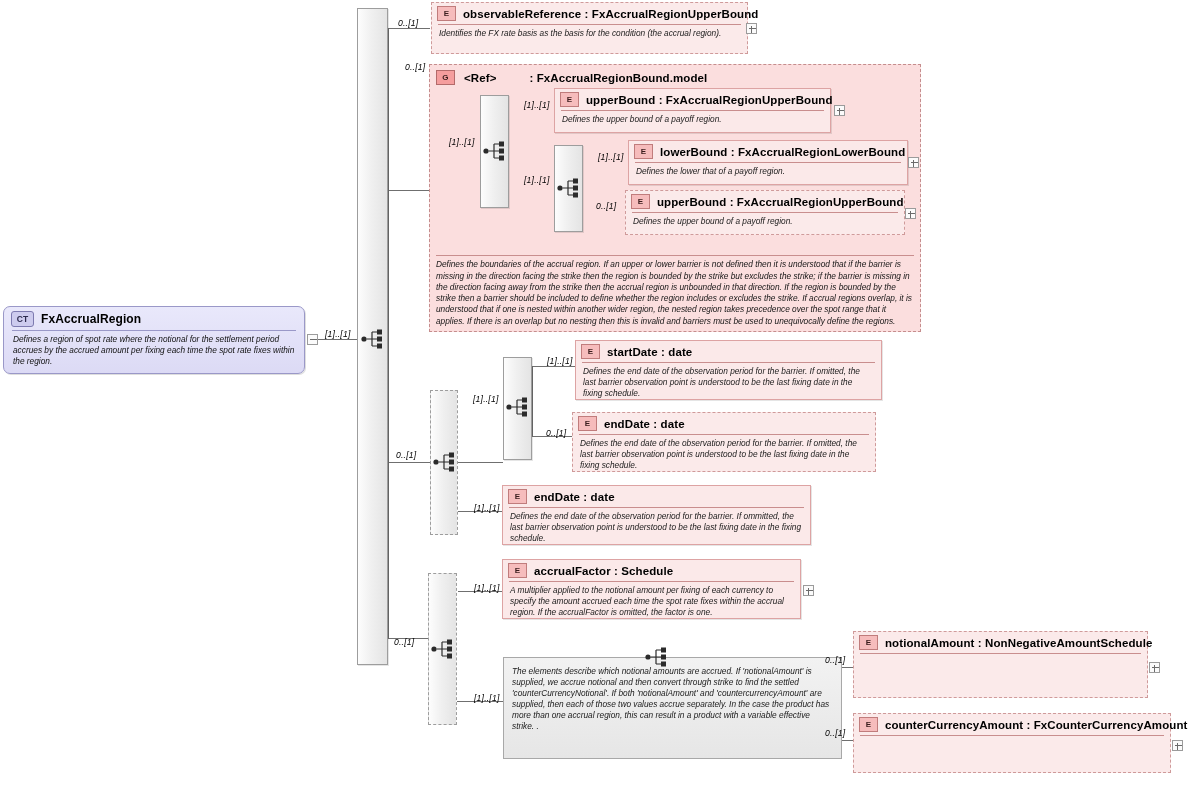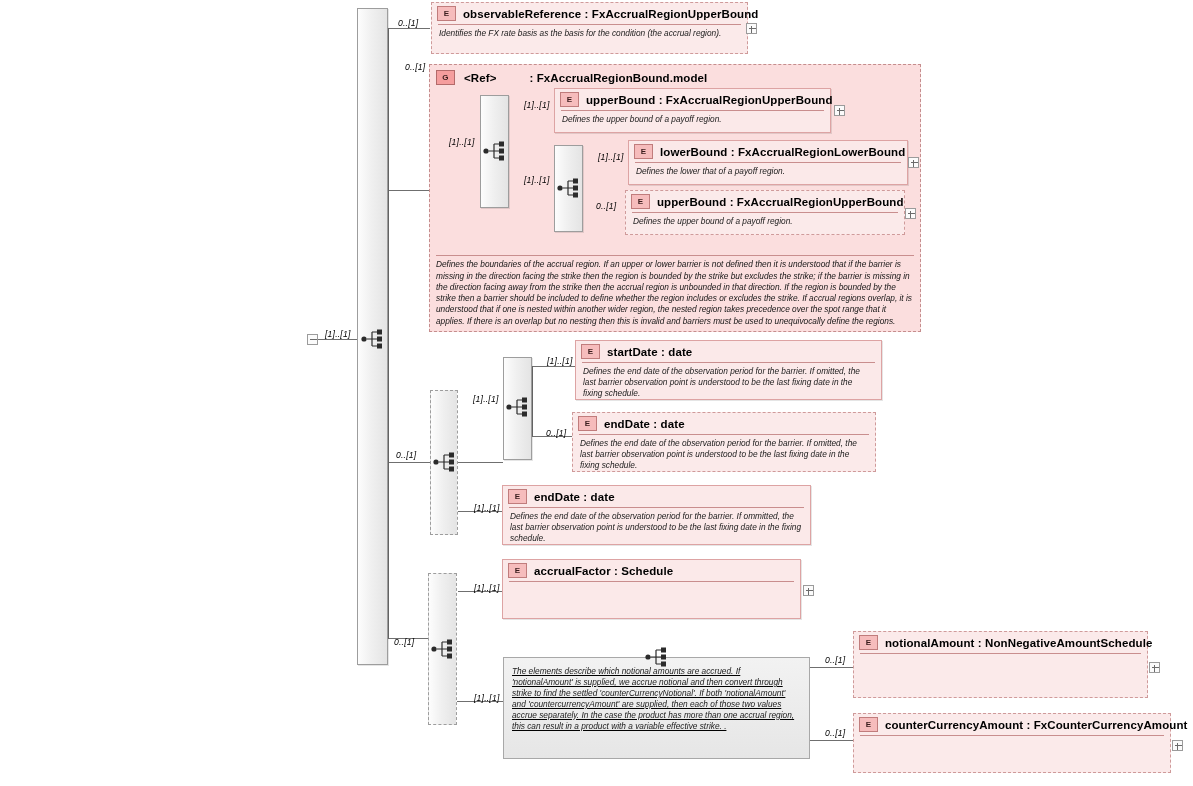--- a/index.html
+++ b/index.html
@@ -148,6 +148,14 @@
   <div class="ln h" style="left:810px;top:667px;width:47px;"></div>
   <div class="ln h" style="left:810px;top:740px;width:47px;"></div>
 
+  <div class="node ct" style="left:3px;top:306px;width:302px;height:68px;">
+    <div class="hdr">
+      <span class="badge">CT</span>
+      <span>FxAccrualRegion</span>
+    </div>
+    <div class="sep"></div>
+    <div class="doc">Defines a region of spot rate where the notional for the settlement period accrues by the accrued amount per fixing each time the spot rate fixes within the region.</div>
+  </div>
   <div class="exp minus" style="left:307px;top:334px;"></div>
   <div class="card" style="left:325px;top:329px;">[1]..[1]</div>
 

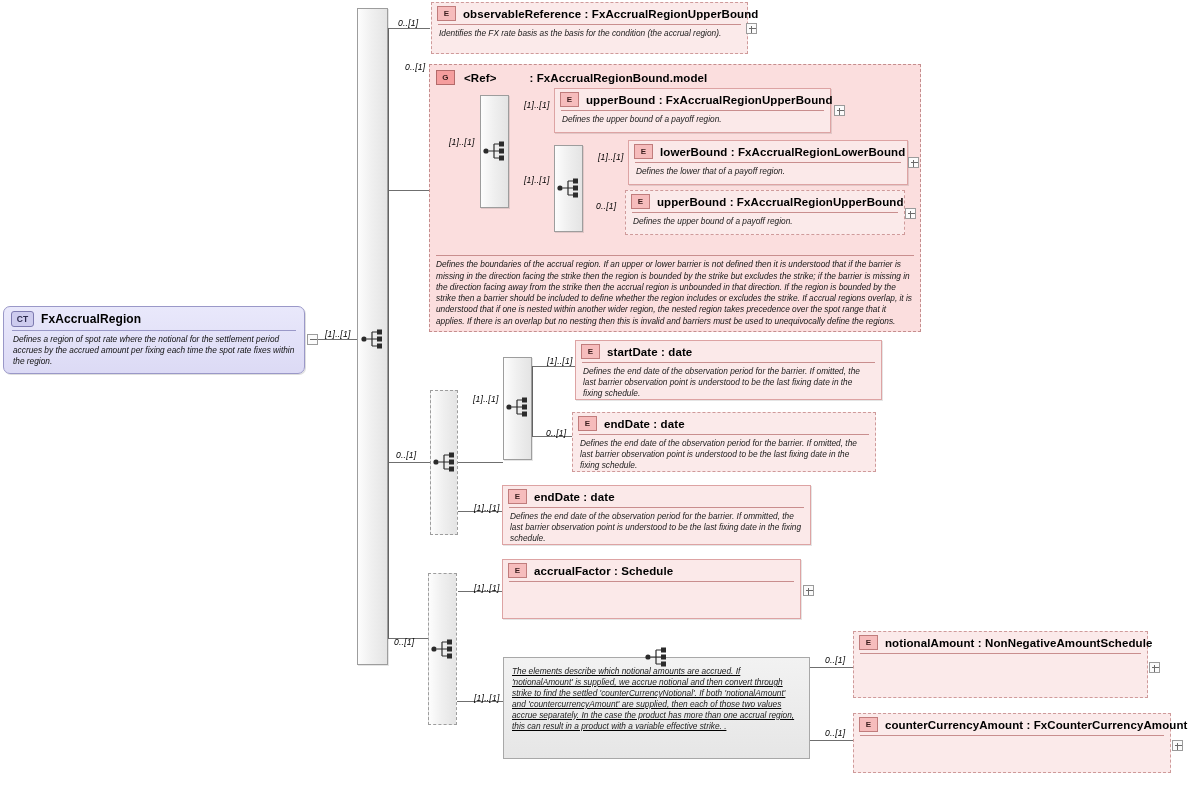--- a/index.html
+++ b/index.html
@@ -321,6 +321,7 @@
       <span>accrualFactor : Schedule</span>
     </div>
     <div class="sep"></div>
+    <div class="doc">A multiplier applied to the notional amount per fixing of each currency to specify the amount accrued each time the spot rate fixes within the accrual region. If the accrualFactor is omitted, the factor is one.</div>
   </div>
   <div class="exp plus" style="left:803px;top:585px;"></div>
 

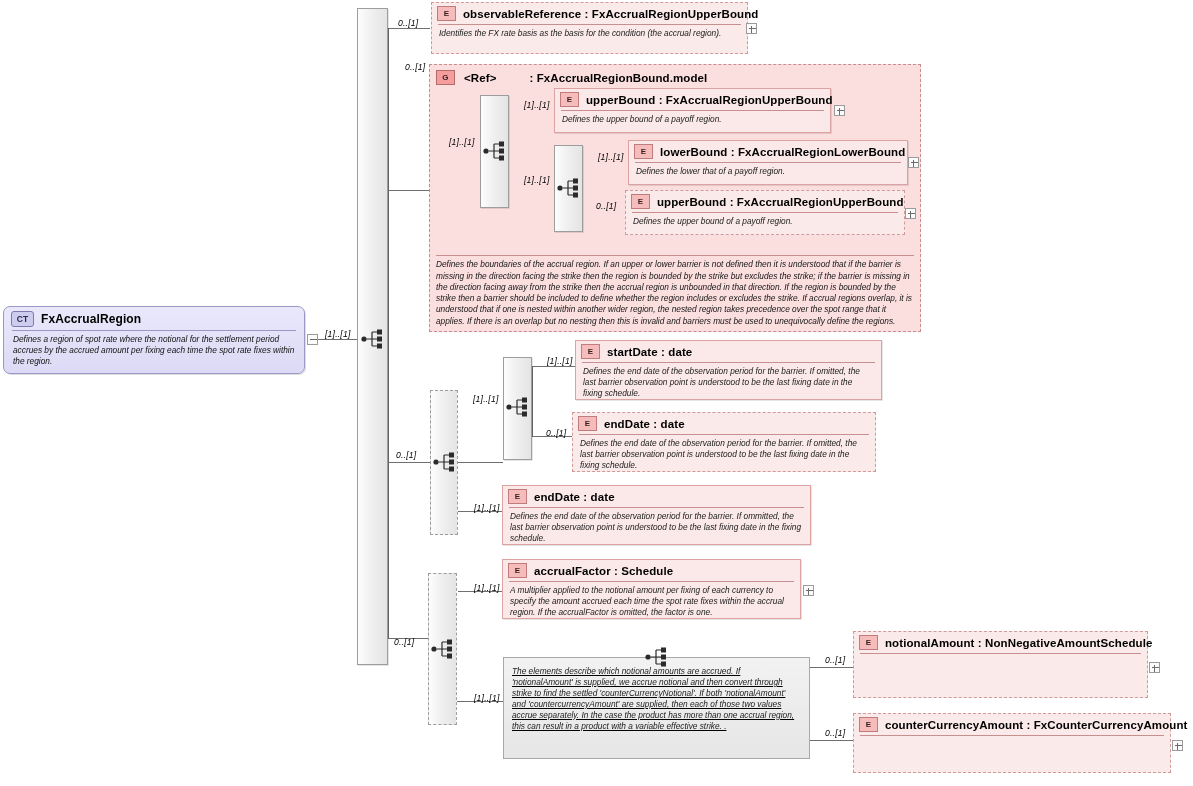--- a/index.html
+++ b/index.html
@@ -326,7 +326,7 @@
   <div class="exp plus" style="left:803px;top:585px;"></div>
 
   <div class="card" style="left:474px;top:693px;">[1]..[1]</div>
-  <div class="node greybox" style="left:503px;top:657px;width:307px;height:102px;text-decoration:underline;">
+  <div class="node greybox" style="left:503px;top:657px;width:339px;height:102px;">
     <div class="doc" style="padding:8px 8px 4px 8px;">The elements describe which notional amounts are accrued. If 'notionalAmount' is supplied, we accrue notional and then convert through strike to find the settled 'counterCurrencyNotional'. If both 'notionalAmount' and 'countercurrencyAmount' are supplied, then each of those two values accrue separately. In the case the product has more than one accrual region, this can result in a product with a variable effective strike. .</div>
   </div>
   <div class="seq" style="left:645px;top:646px;">

